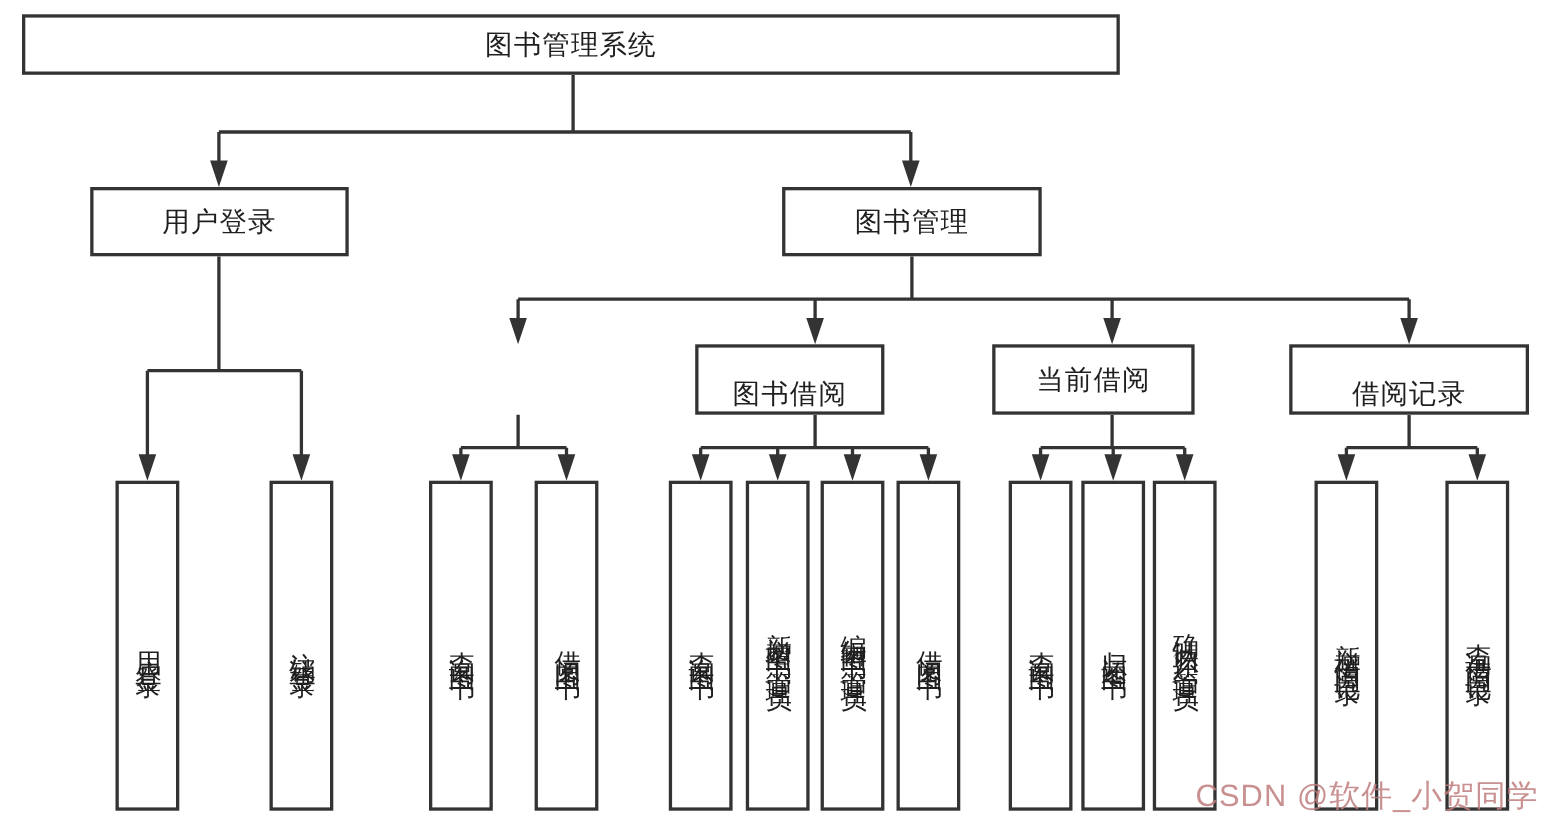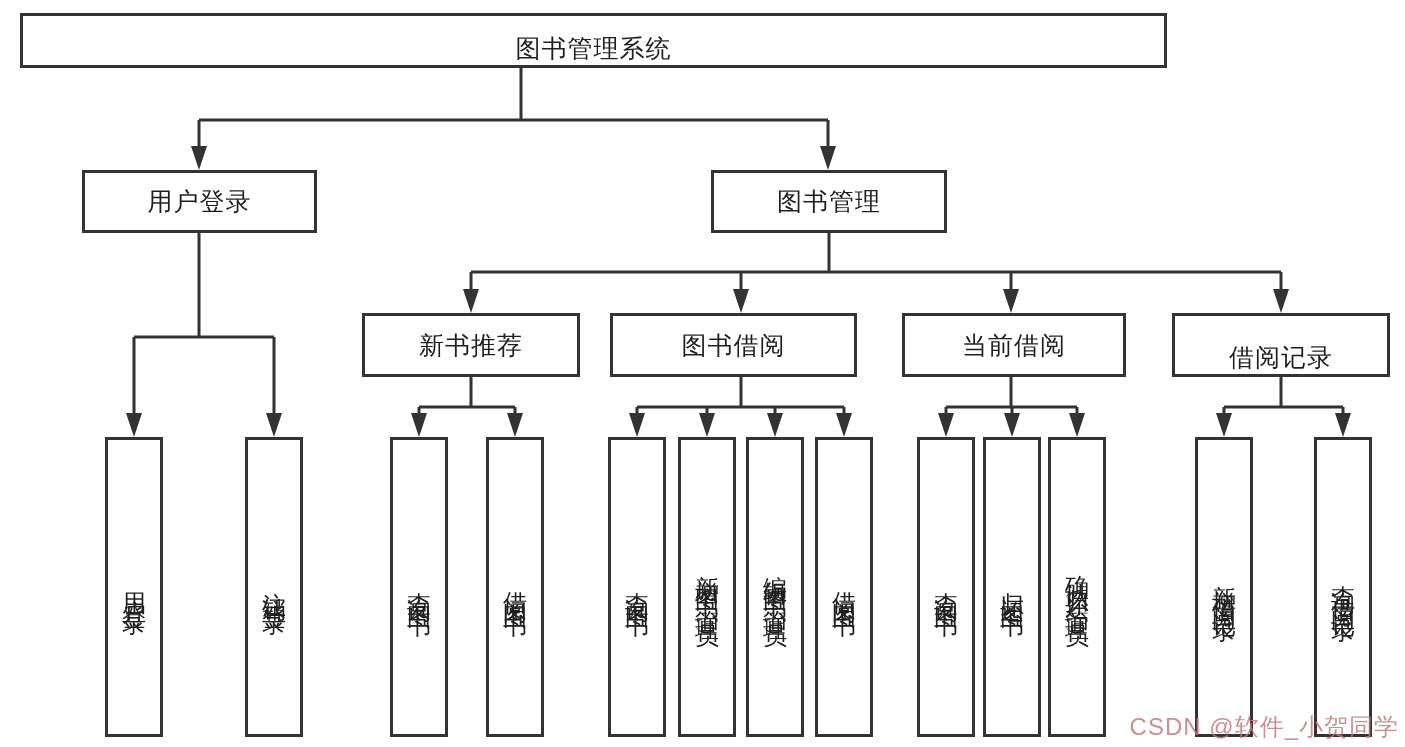--- a/index.html
+++ b/index.html
@@ -28,7 +28,7 @@
     z-index: 1;
   }
   .node.h { font-size: 25px; letter-spacing: 1px; }
-  .node.root   { left: 20px;  top: 13px;  width: 1147px; height: 55px; align-items: flex-end; }
+  .node.root   { left: 20px;  top: 13px;  width: 998px; height: 55px; }
   .node.lvl2   { top: 170px; height: 63px; }
   .node.lvl3   { top: 313px; height: 64px; }
   .node.leaf   { top: 437px; height: 300px; width: 58px; }

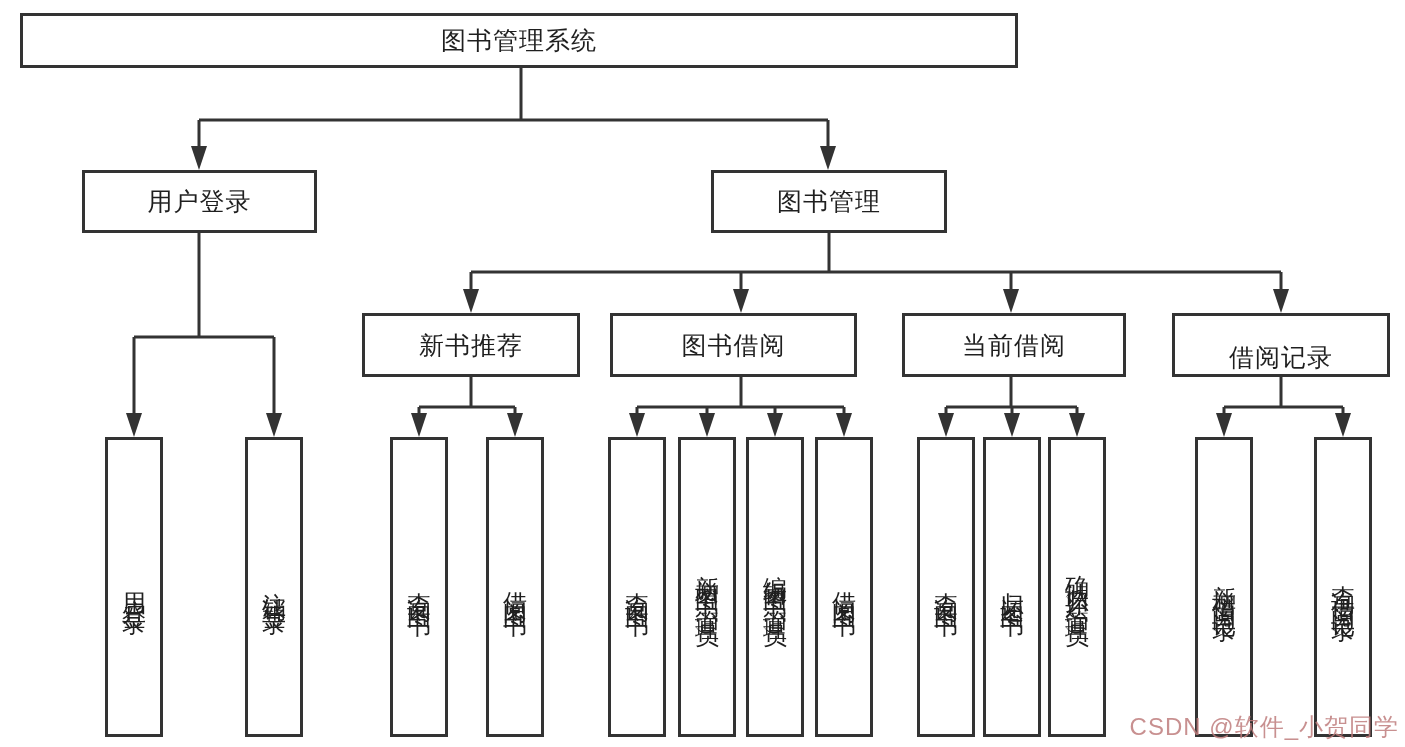--- a/index.html
+++ b/index.html
@@ -106,9 +106,6 @@
     <span>图书管理</span>
   </div>
 
-  <div class="node h lvl3" style="left:362px;width:218px;">
-    <span>新书推荐</span>
-  </div>
   <div class="node h lvl3" style="left:610px;width:247px;">
     <span>图书借阅</span>
   </div>

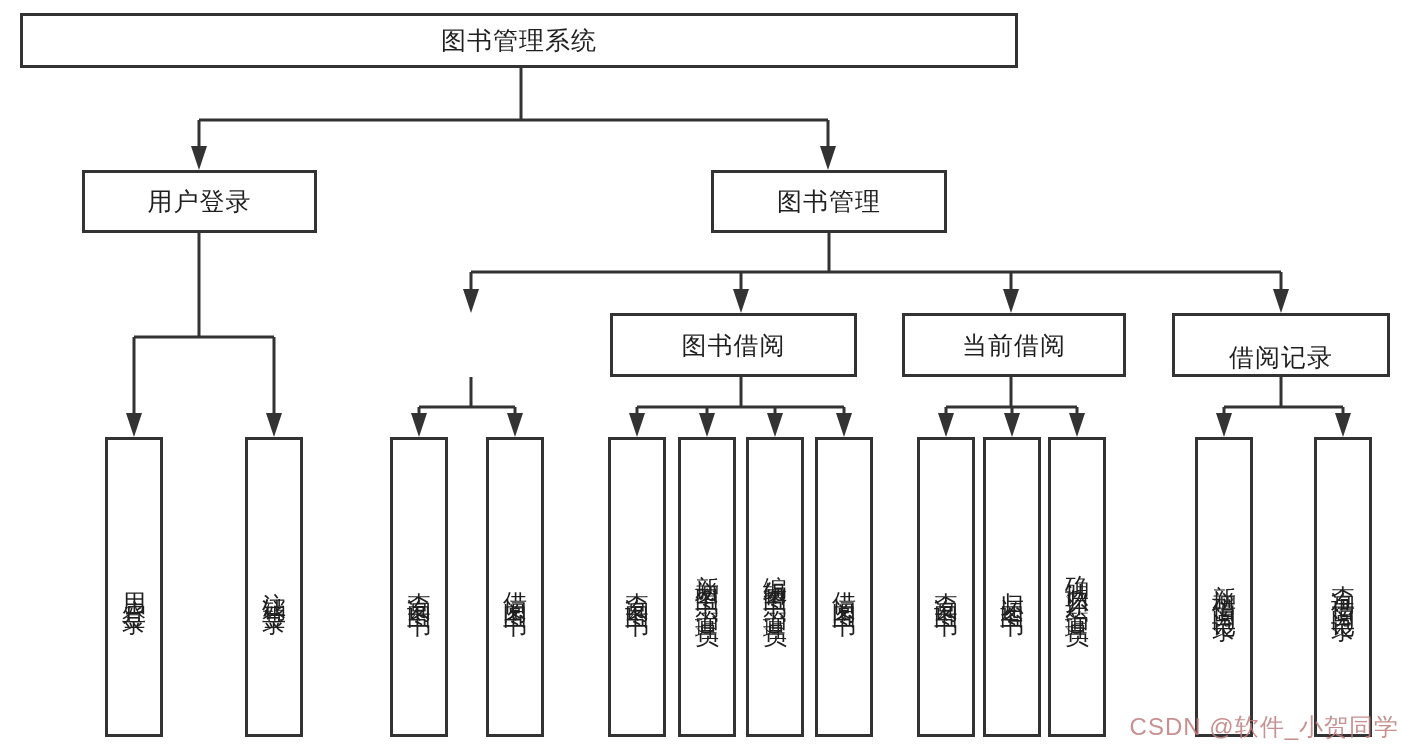--- a/index.html
+++ b/index.html
@@ -106,7 +106,7 @@
     <span>图书管理</span>
   </div>
 
-  <div class="node h lvl3" style="left:610px;width:247px;">
+  <div class="node h lvl3" style="left:632px;width:172px;align-items:flex-end;">
     <span>图书借阅</span>
   </div>
   <div class="node h lvl3" style="left:902px;width:224px;">

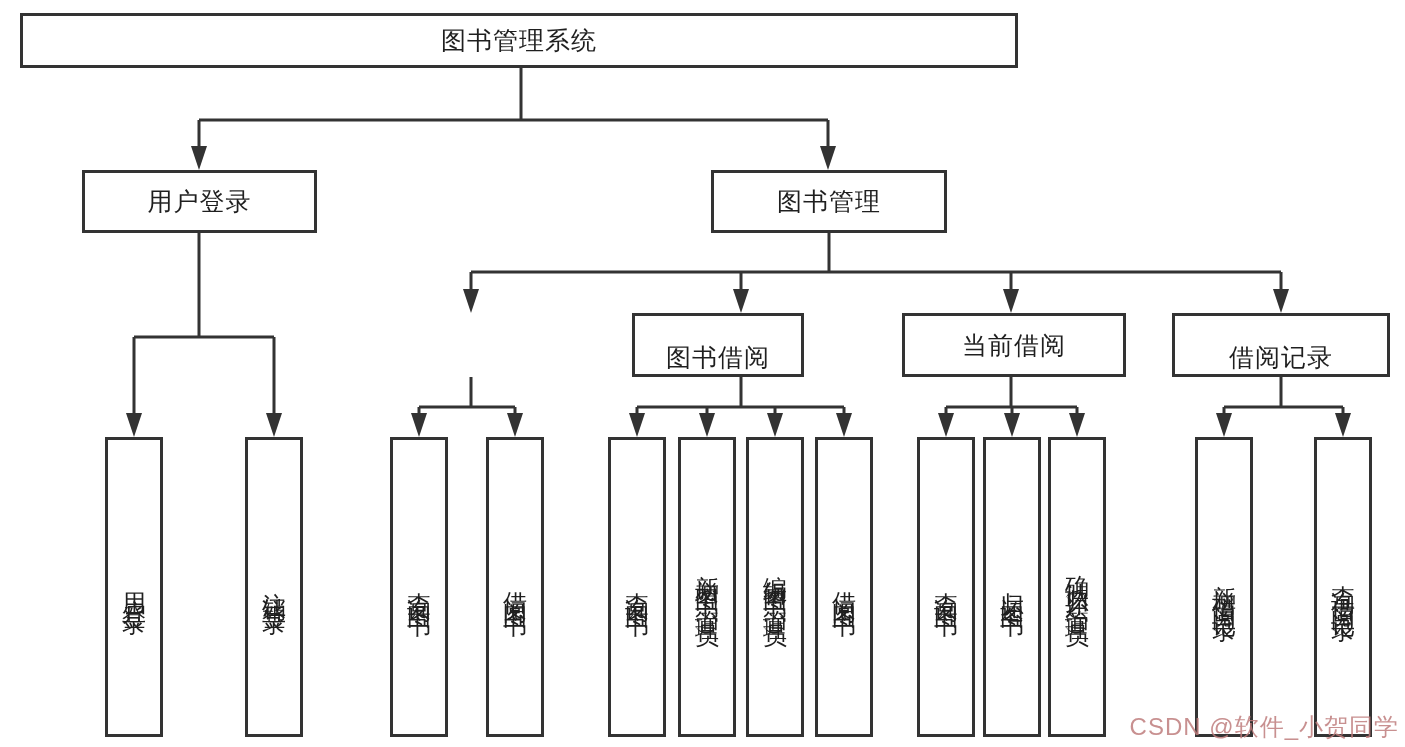--- a/index.html
+++ b/index.html
@@ -109,7 +109,7 @@
   <div class="node h lvl3" style="left:632px;width:172px;align-items:flex-end;">
     <span>图书借阅</span>
   </div>
-  <div class="node h lvl3" style="left:902px;width:224px;">
+  <div class="node h lvl3" style="left:902px;width:184px;">
     <span>当前借阅</span>
   </div>
   <div class="node h lvl3" style="left:1172px;width:218px;align-items:flex-end;">

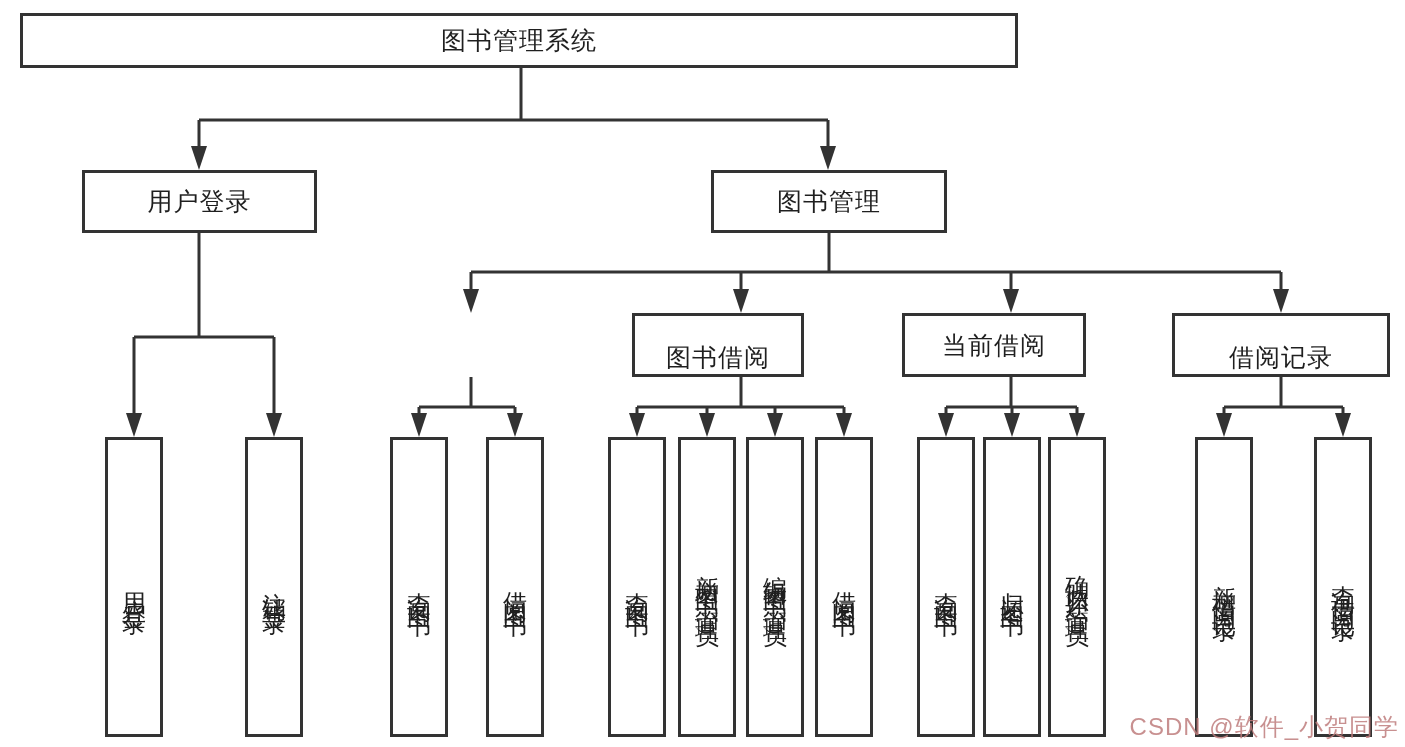--- a/index.html
+++ b/index.html
@@ -44,7 +44,7 @@
     position: absolute;
     right: 6px;
     bottom: 4px;
-    font-size: 24px;
+    font-size: 28px;
     color: rgba(190, 125, 125, 0.85);
     z-index: 2;
     letter-spacing: 1px;

